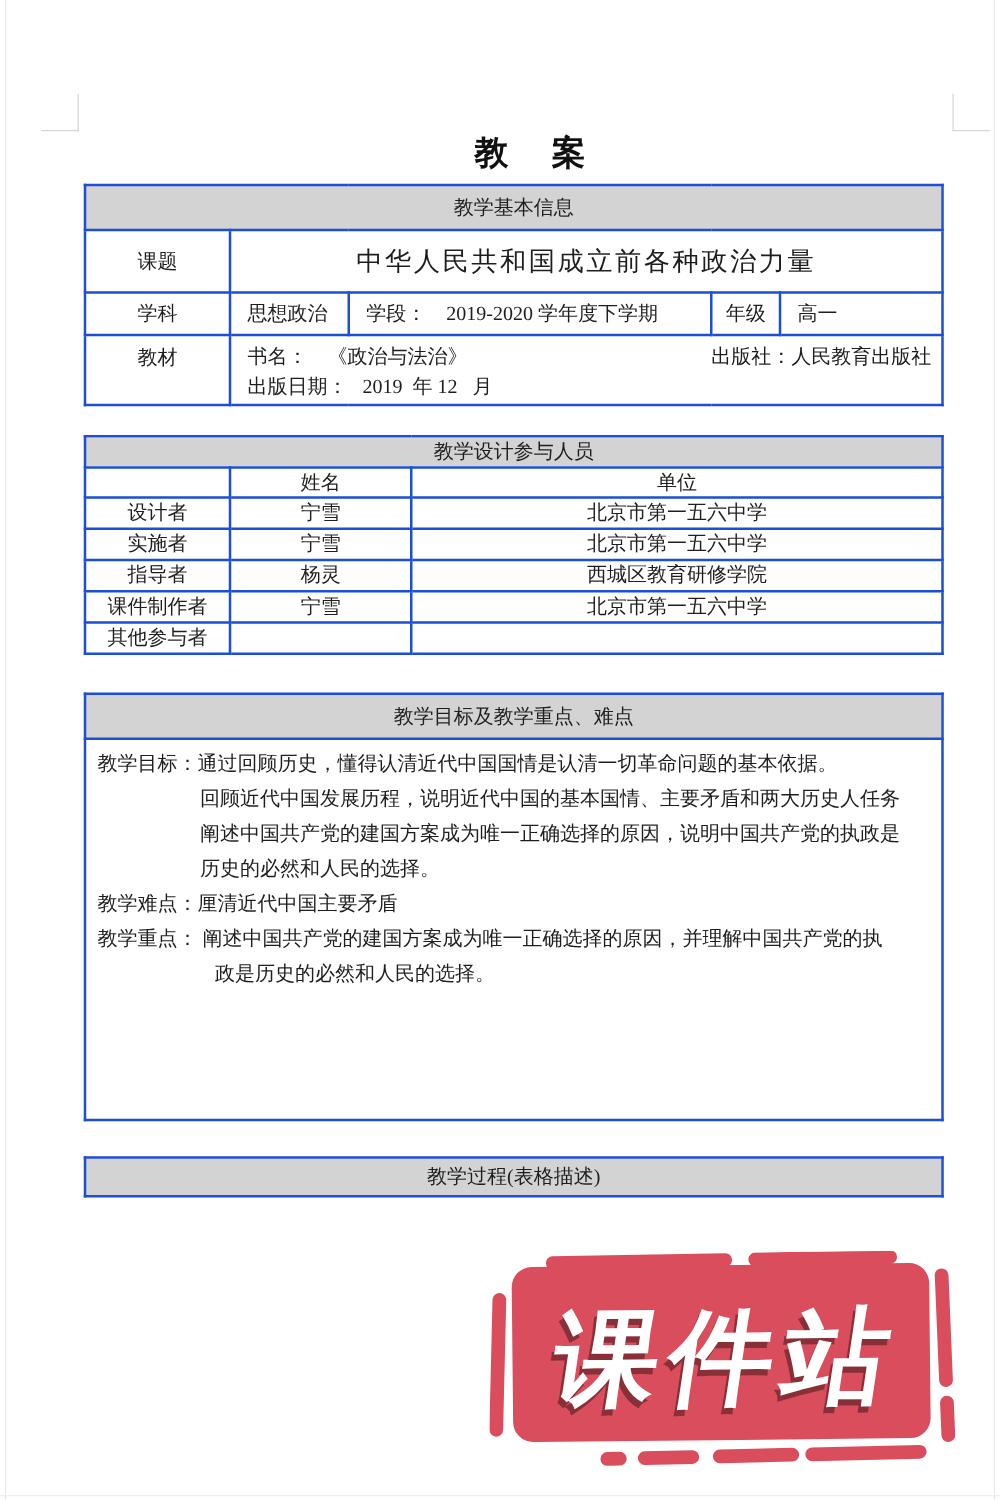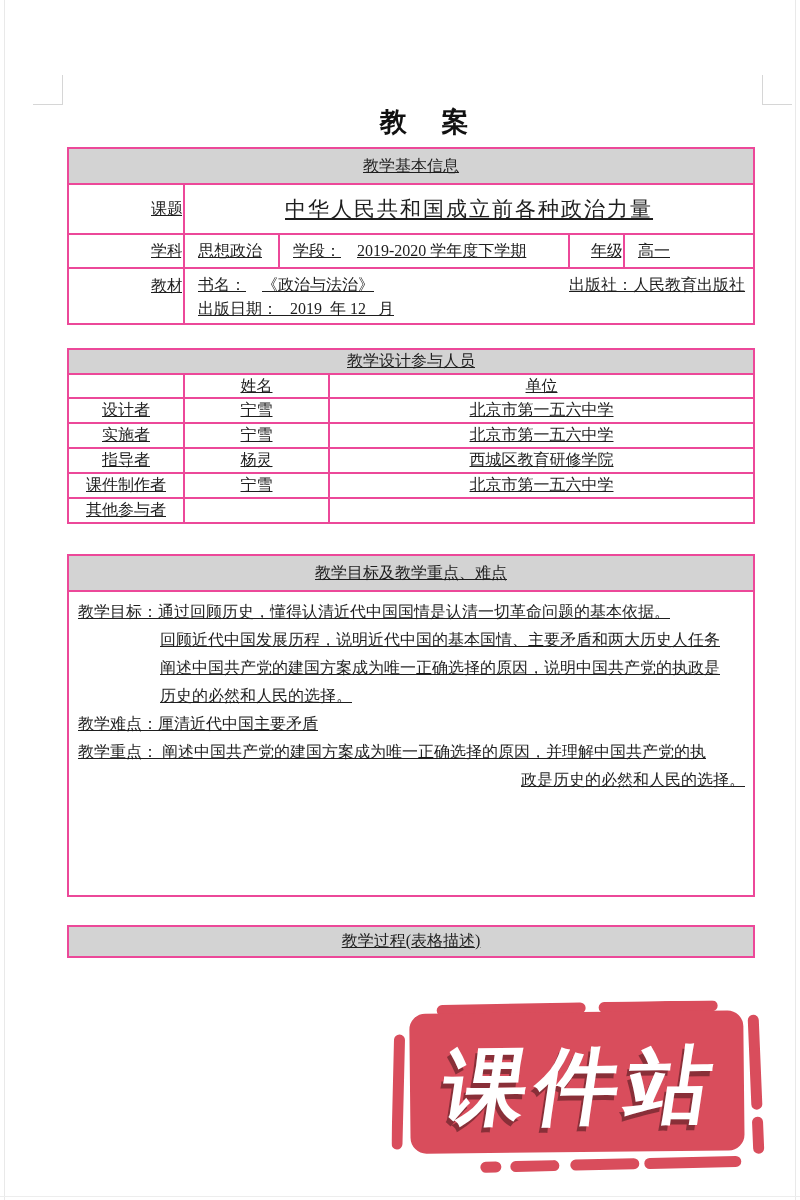--- a/index.html
+++ b/index.html
@@ -30,8 +30,8 @@
     font-size:16px; color:#1e1e1e;
   }
   table.doc-table td {
-    border:2px solid #ec4899; vertical-align:middle;
-    overflow:hidden; white-space:nowrap;text-decoration:underline;
+    border:2px solid #1d4ed8; vertical-align:middle;
+    overflow:hidden; white-space:nowrap;
   }
   td.gray-head {
     background:#d3d3d3; text-align:center; height:36px; font-size:16px;

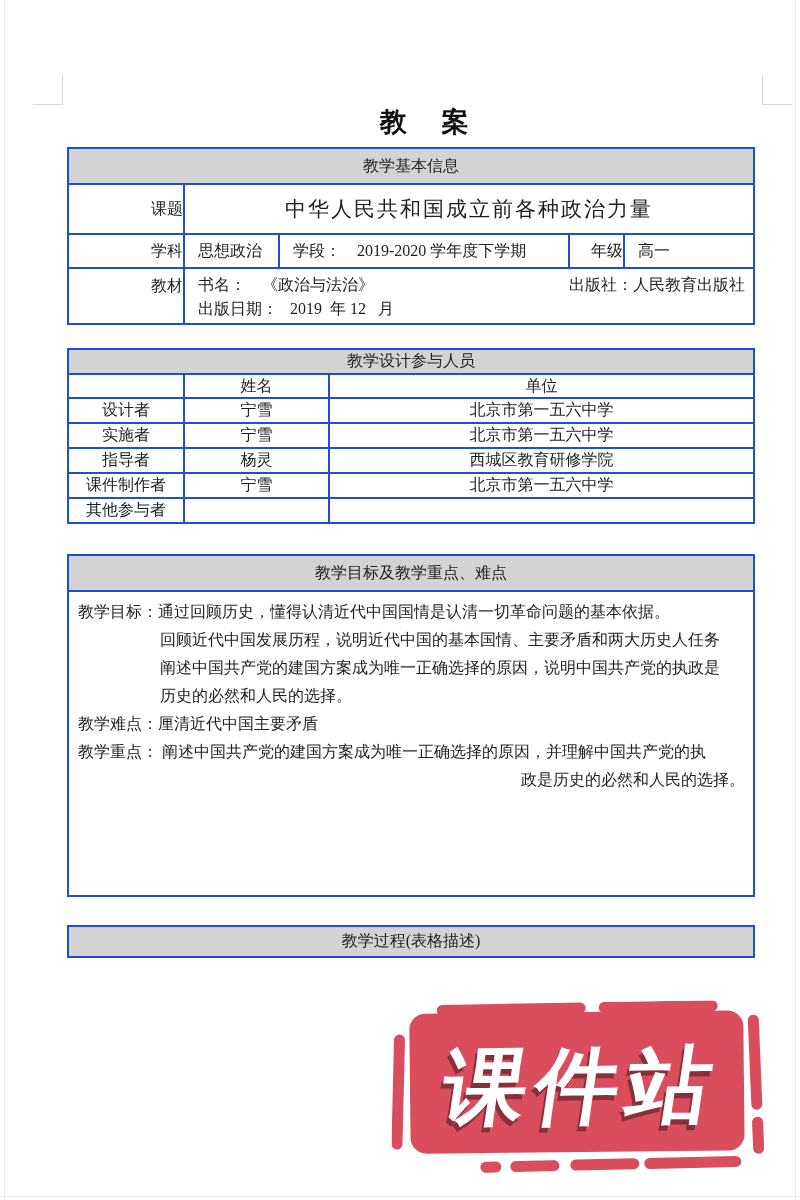--- a/index.html
+++ b/index.html
@@ -36,7 +36,7 @@
   td.gray-head {
     background:#d3d3d3; text-align:center; height:36px; font-size:16px;
   }
-  td.lbl { text-align:right;border-radius:15px; }
+  td.lbl { text-align:center;border-radius:15px; }
   .pad-l { padding-left:13px; }
   .gap   { display:inline-block; width:16px; }
 

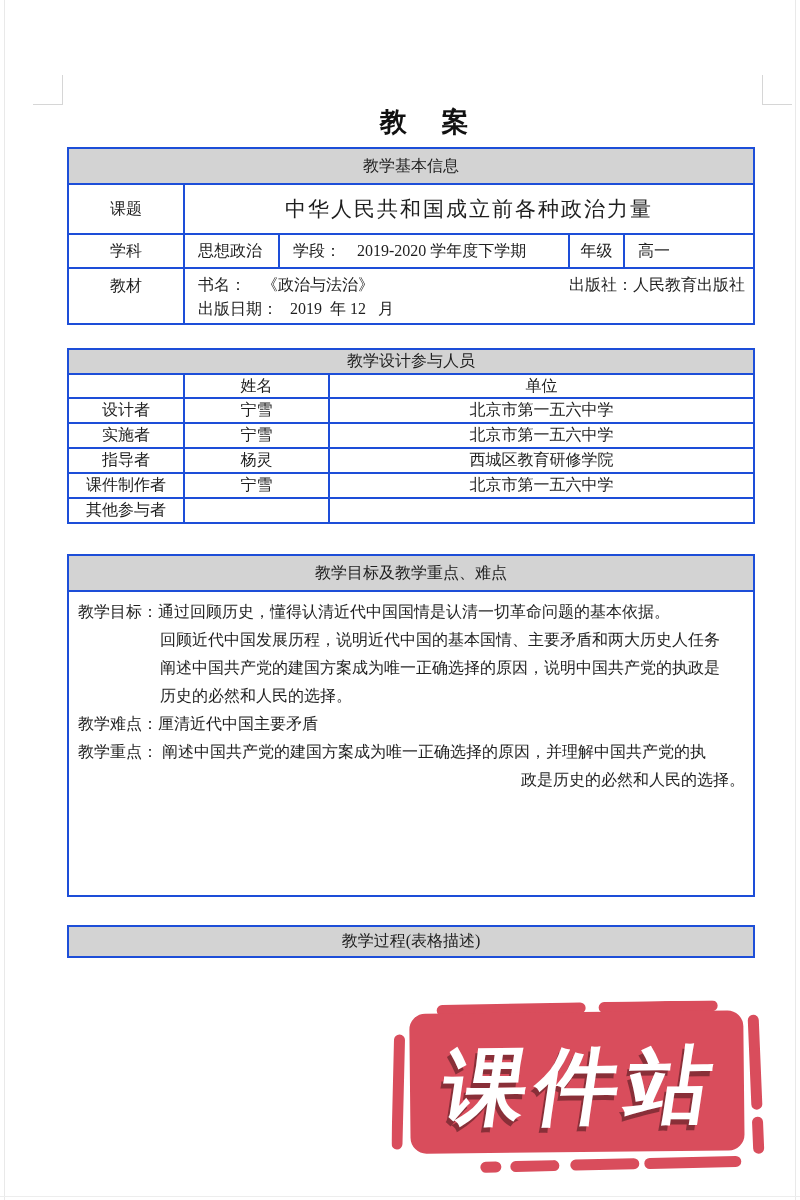--- a/index.html
+++ b/index.html
@@ -61,7 +61,7 @@
   }
   .obj-line { white-space:pre-wrap; }
   .ind1 { padding-left:82px; }
-  .ind2 { padding-left:94px;text-align:right; }
+  .ind2 { padding-left:94px; }
 
   .t4 { margin-top:28px;padding-left:21px; }
   .t4 td { height:29px; text-align:center; }

